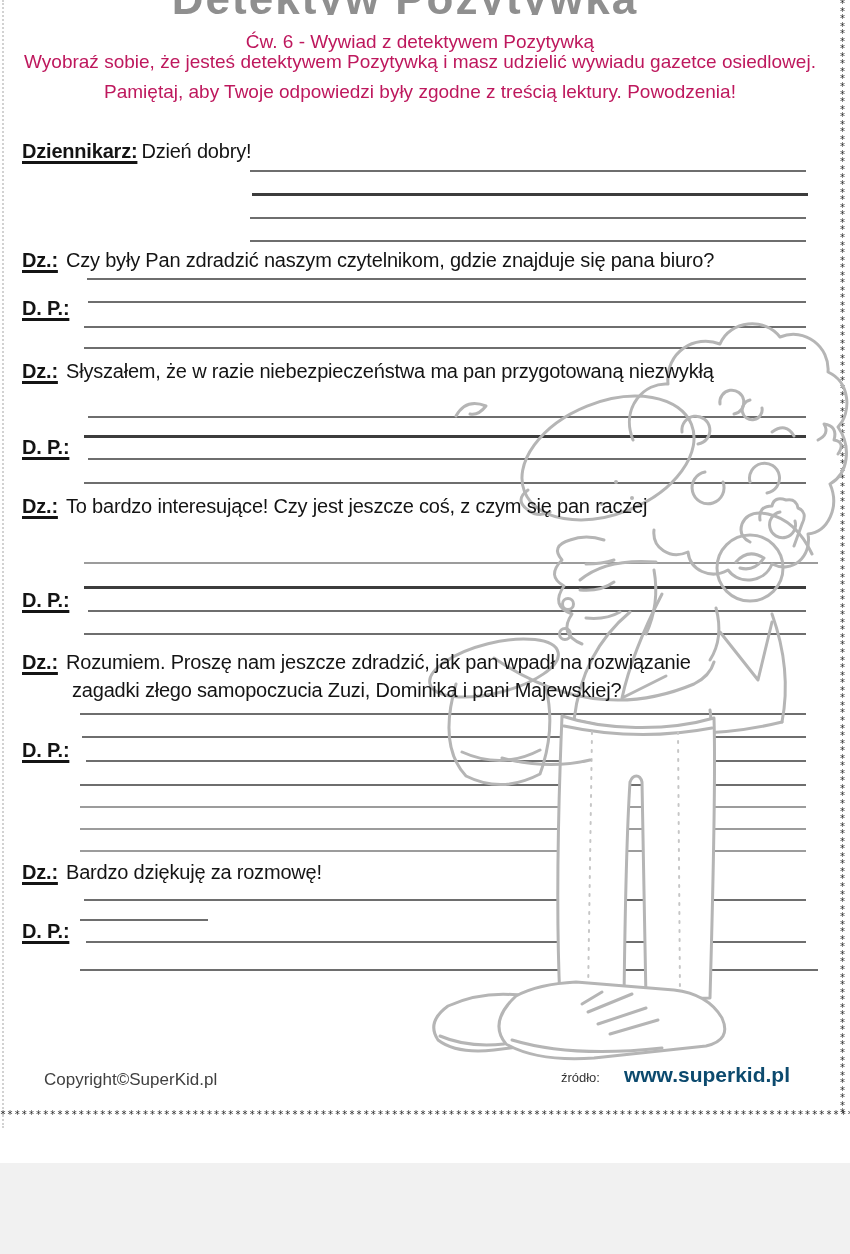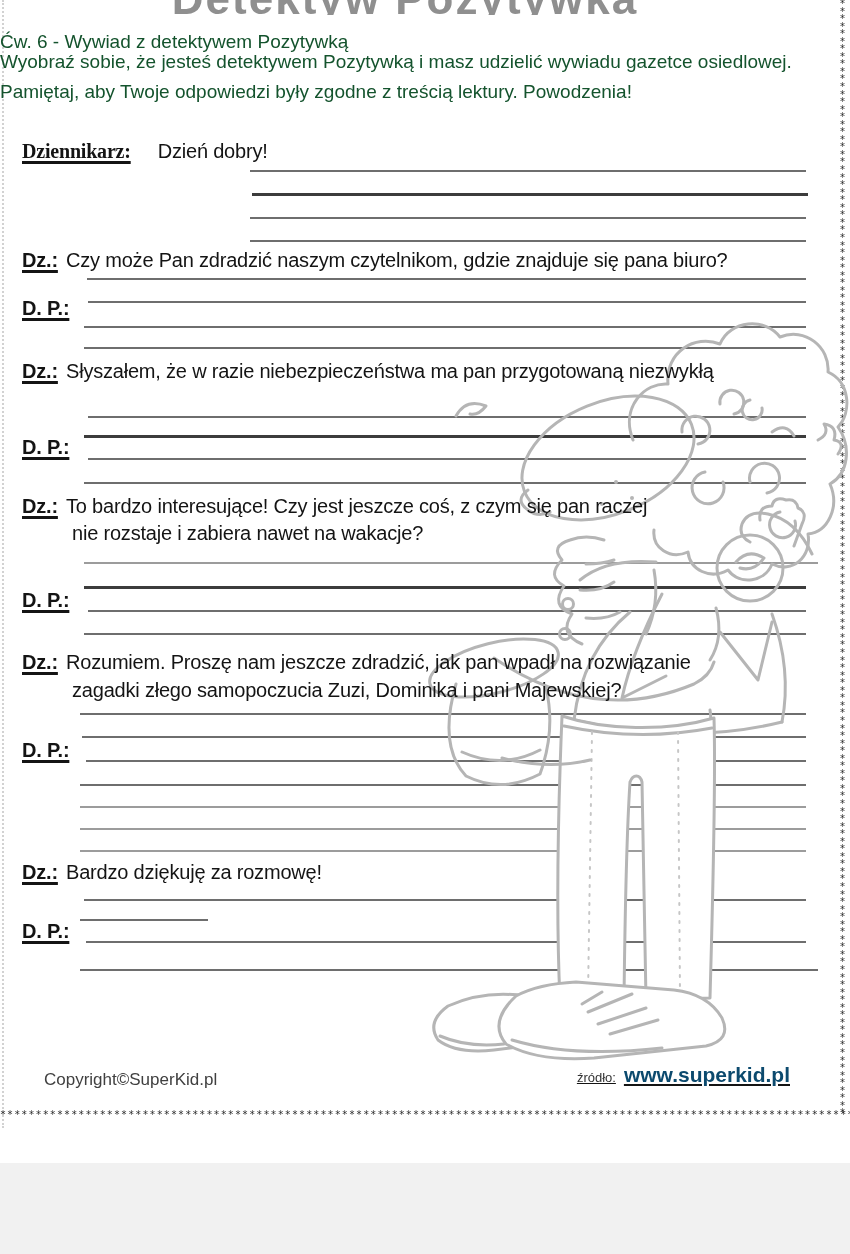--- a/index.html
+++ b/index.html
@@ -11,7 +11,7 @@
   .clip-head{position:absolute;top:0;left:0;width:810px;height:15px;overflow:hidden;text-align:center;}
   .clip-head span{display:inline-block;margin-top:-38px;font-size:44px;font-weight:bold;color:#8f8f8f;letter-spacing:2px;}
   
-  .hdr{position:absolute;left:0;width:840px;font-size:19px;color:#14532d;white-space:nowrap;}
+  .hdr{position:absolute;left:0;width:840px;text-align:center;font-size:19px;color:#be185d;white-space:nowrap;}
   
   .drow{position:absolute;left:22px;font-size:20px;line-height:22px;white-space:nowrap;letter-spacing:-0.2px;}
   .lbl{font-weight:bold;text-decoration:underline;text-decoration-thickness:2.5px;text-underline-offset:3px;}

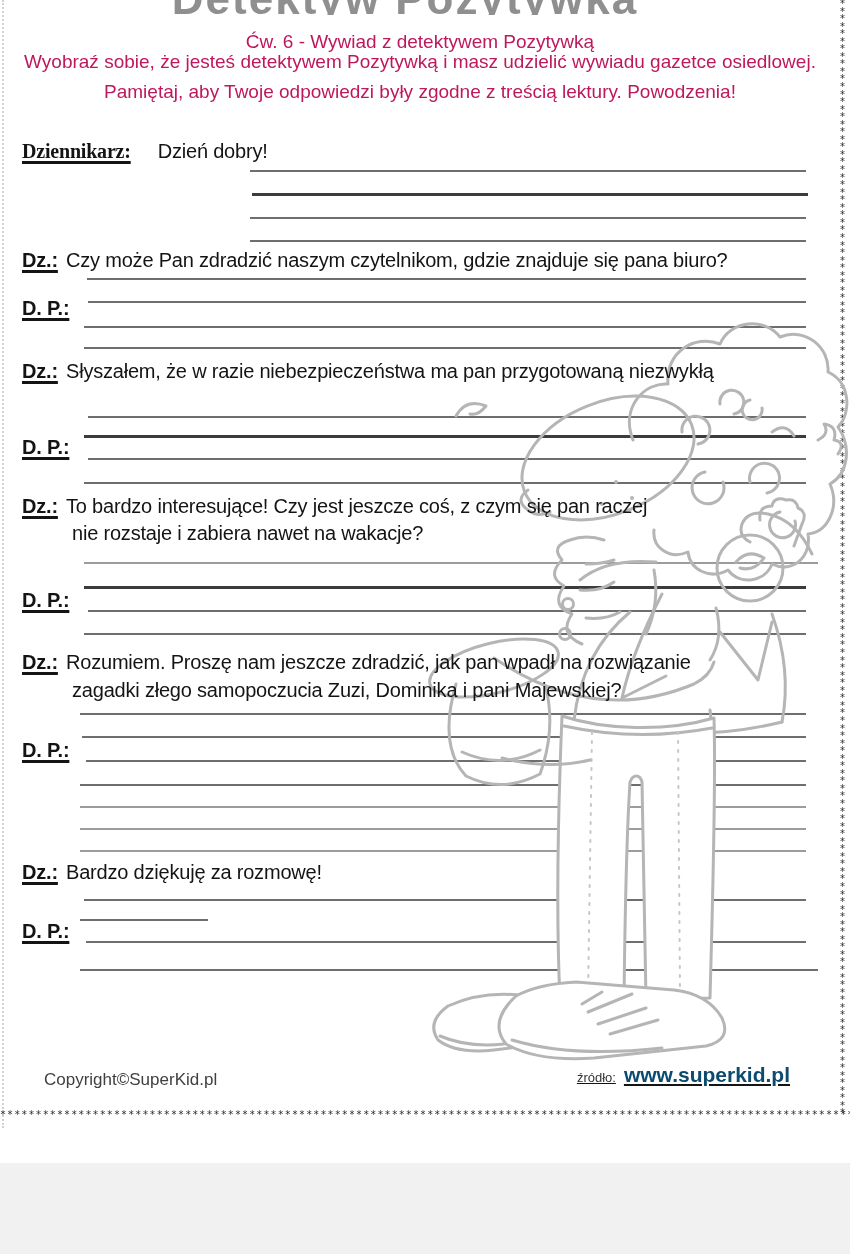--- a/index.html
+++ b/index.html
@@ -15,7 +15,7 @@
   
   .drow{position:absolute;left:22px;font-size:20px;line-height:22px;white-space:nowrap;letter-spacing:-0.2px;}
   .lbl{font-weight:bold;text-decoration:underline;text-decoration-thickness:2.5px;text-underline-offset:3px;}
-  .lbl-gap{margin-right:27px;font-family:Liberation Serif, serif;}
+  .lbl-gap{margin-right:4px;}
   .dz{display:inline-block;width:44px;}
   .cont{position:absolute;font-size:20px;line-height:22px;white-space:nowrap;letter-spacing:-0.2px;}
   

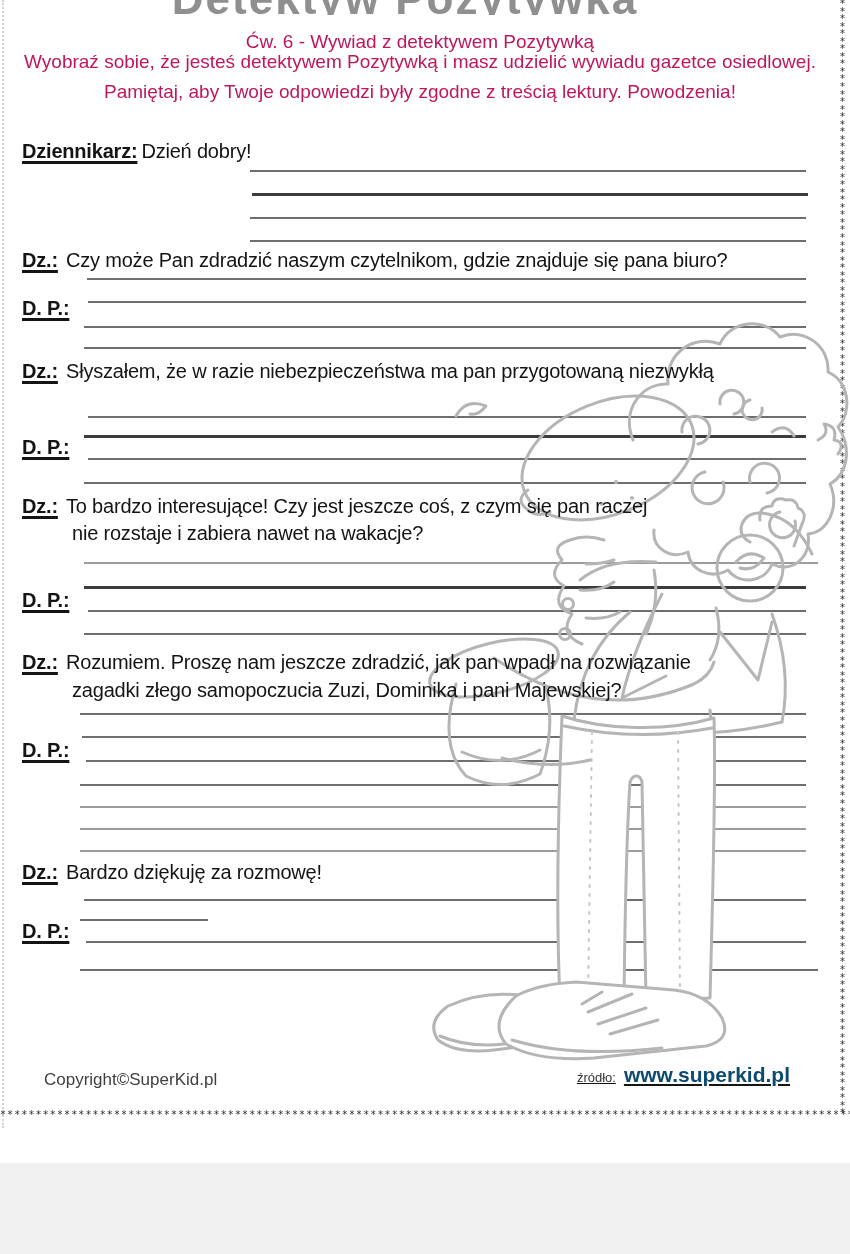--- a/index.html
+++ b/index.html
@@ -166,7 +166,7 @@
 
 
     <div class="drow" style="top:249px">
-      <span class="lbl dz">Dz.:</span><span>Czy może Pan zdradzić naszym czytelnikom, gdzie znajduje się pana biuro?</span>
+      <span class="lbl dz">Dz.:</span><span>Czy były Pan zdradzić naszym czytelnikom, gdzie znajduje się pana biuro?</span>
     </div>
 
     <div class="drow" style="top:297px">

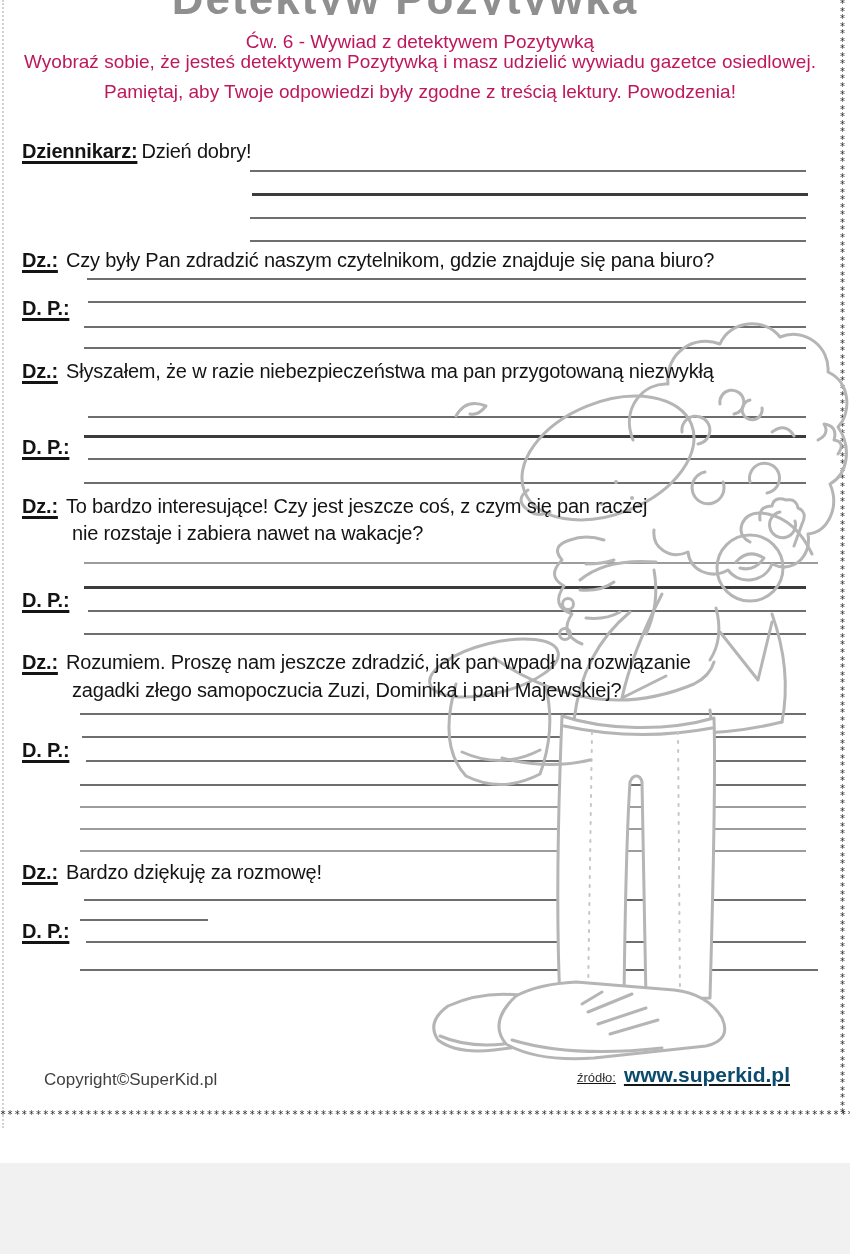--- a/index.html
+++ b/index.html
@@ -184,7 +184,6 @@
     <div class="drow" style="top:495px">
       <span class="lbl dz">Dz.:</span><span>To bardzo interesujące! Czy jest jeszcze coś, z czym się pan raczej</span>
     </div>
-    <div class="cont" style="top:522px;left:72px">nie rozstaje i zabiera nawet na wakacje?</div>
 
     <div class="drow" style="top:589px">
       <span class="lbl">D. P.:</span>

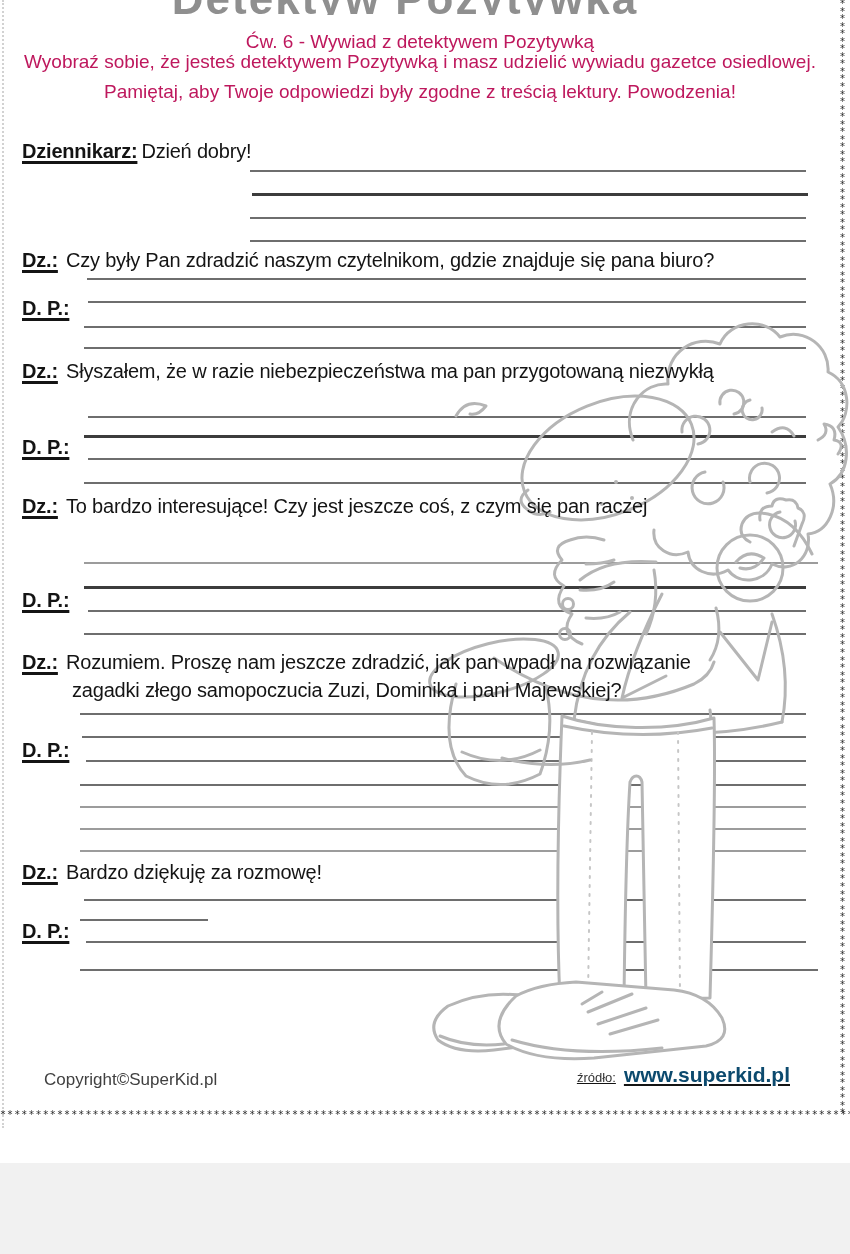--- a/index.html
+++ b/index.html
@@ -28,7 +28,7 @@
               font-size:10px;letter-spacing:1.1px;color:#2a2a2a;overflow:hidden;white-space:nowrap;}
   
   .copyright{position:absolute;left:44px;top:1070px;font-size:17px;color:#404040;}
-  .source{position:absolute;right:60px;top:1063px;display:flex;align-items:baseline;gap:8px;text-decoration:underline;}
+  .source{position:absolute;right:60px;top:1063px;display:flex;align-items:baseline;gap:24px;}
   .source .src-lbl{font-size:13px;color:#333;}
   .source .src-url{font-size:21px;font-weight:bold;color:#0c4a6e;}
   .gray-strip{position:absolute;left:0;top:1163px;width:850px;height:91px;background:#f1f1f1;}

